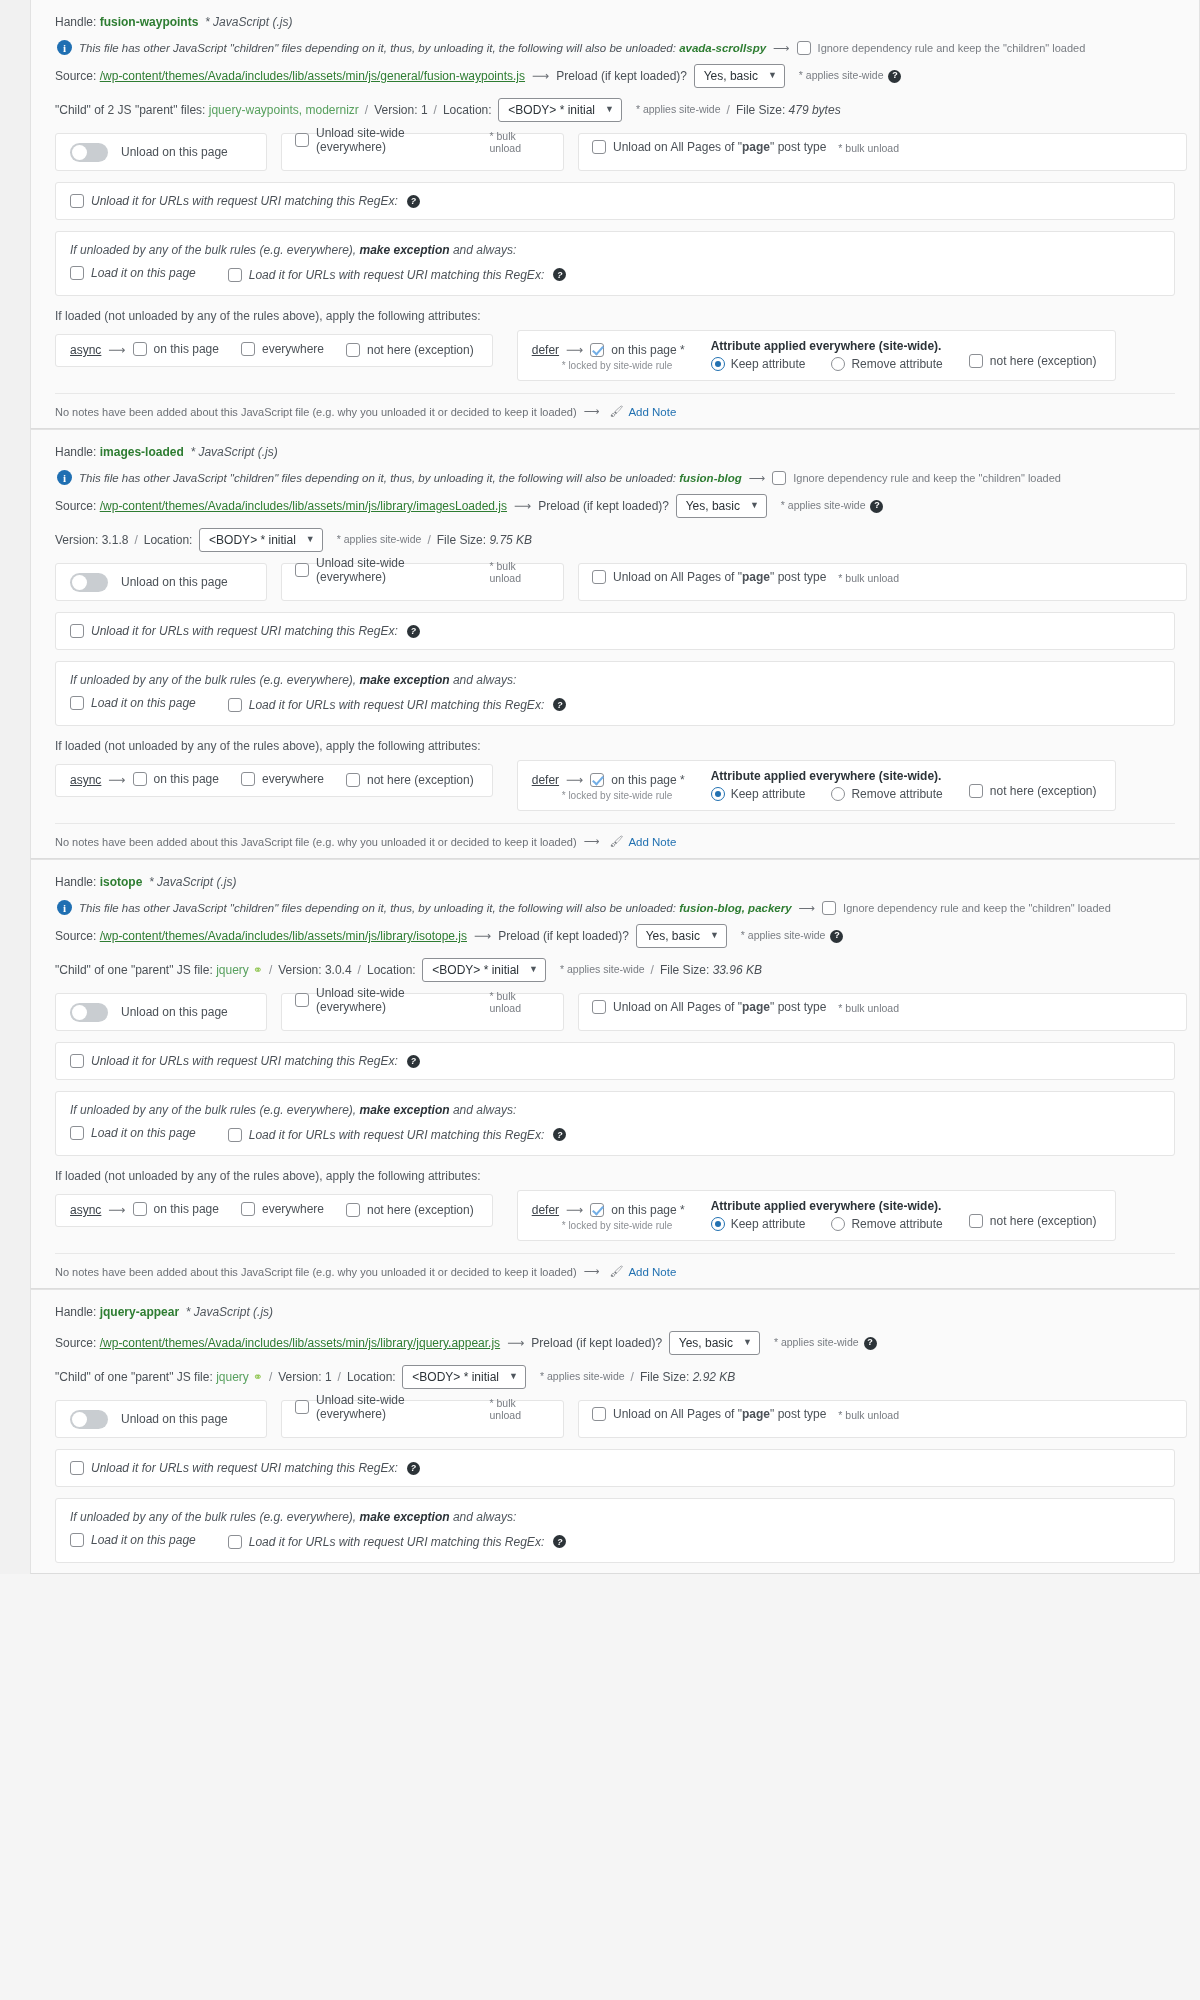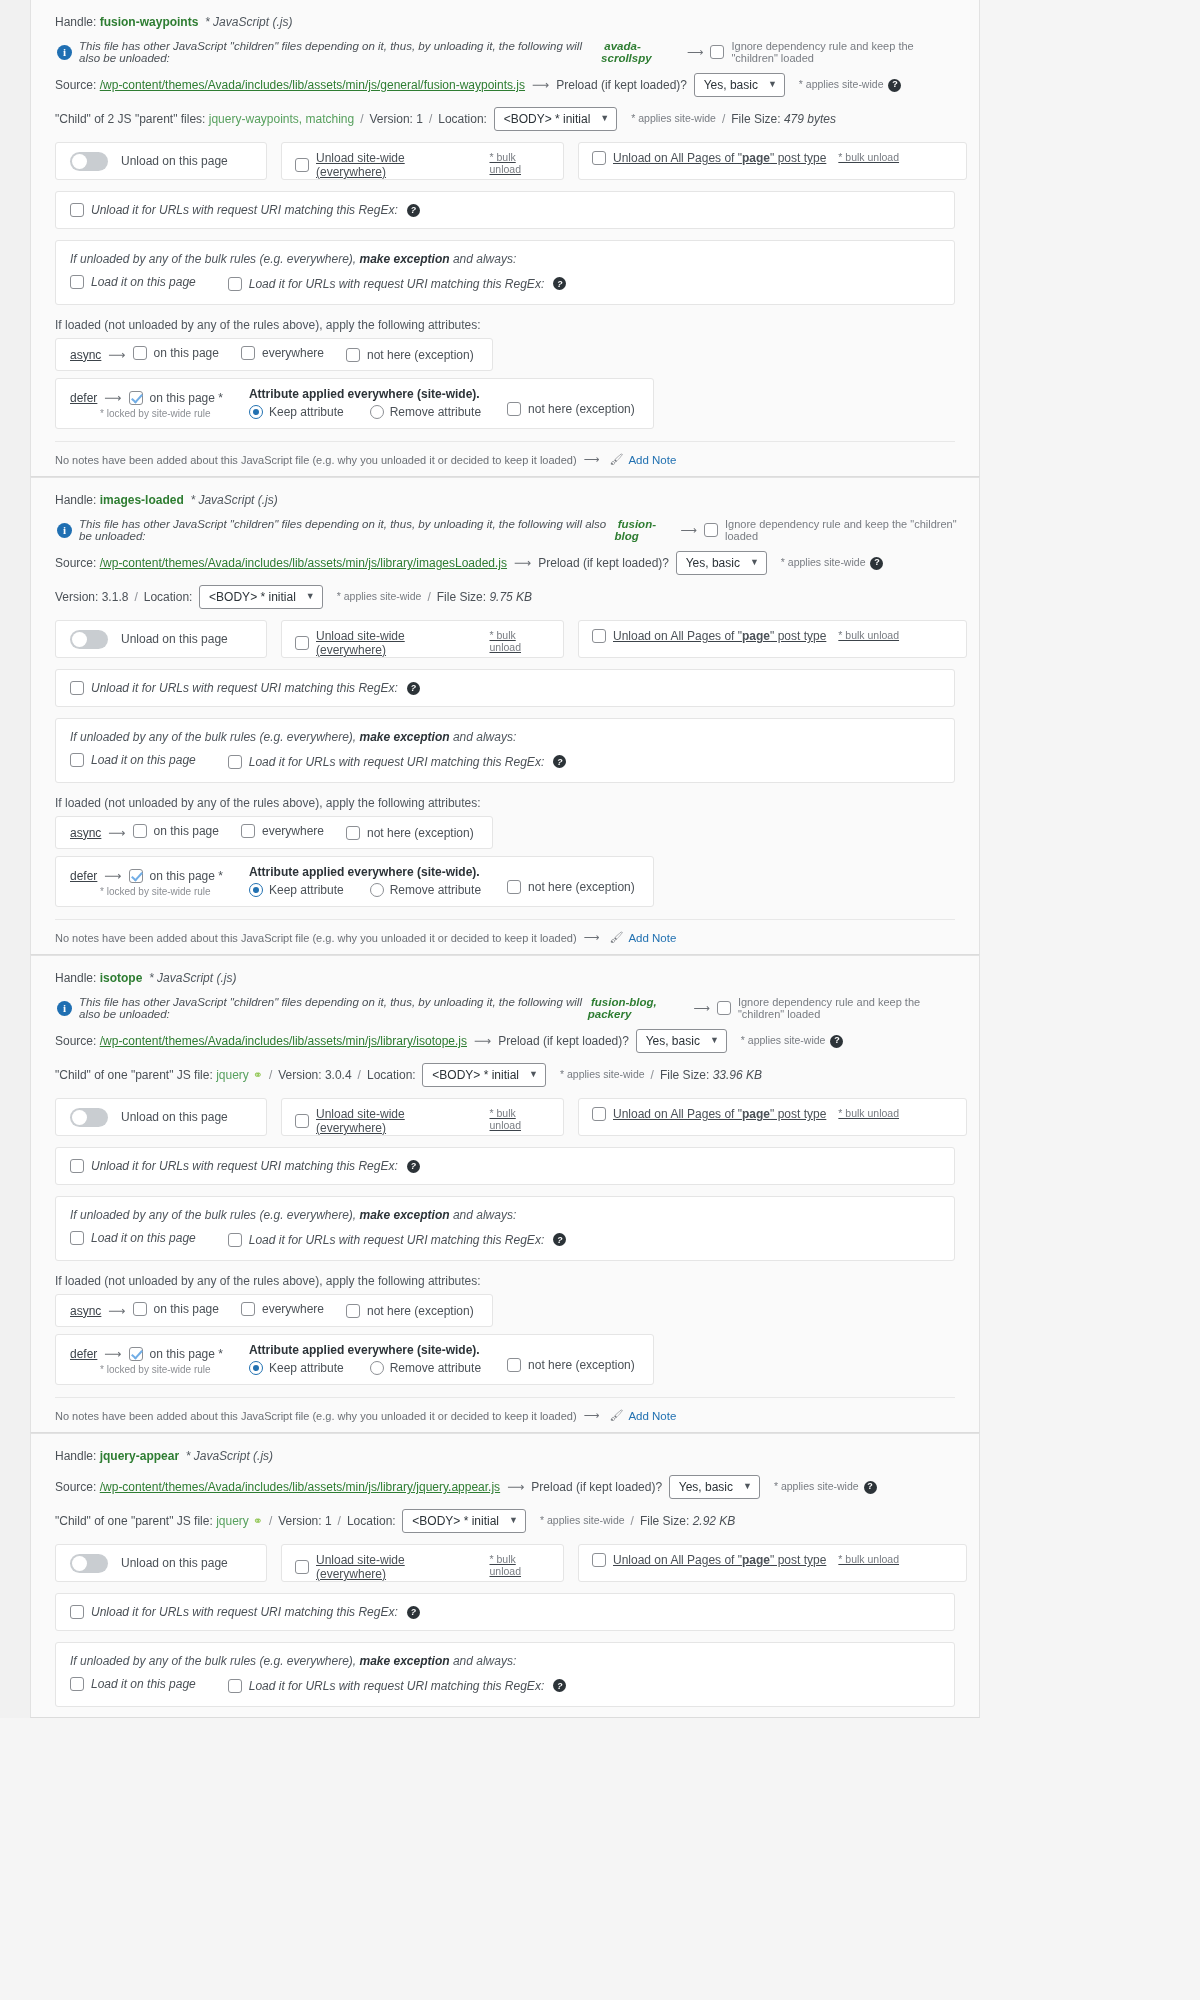--- a/index.html
+++ b/index.html
@@ -15,7 +15,7 @@
     color: #3c434a;
   }
   .page {
-    width: 980px;
+    width: 1200px;
     position: relative;
     background: #f1f1f1;
     padding-left: 30px;

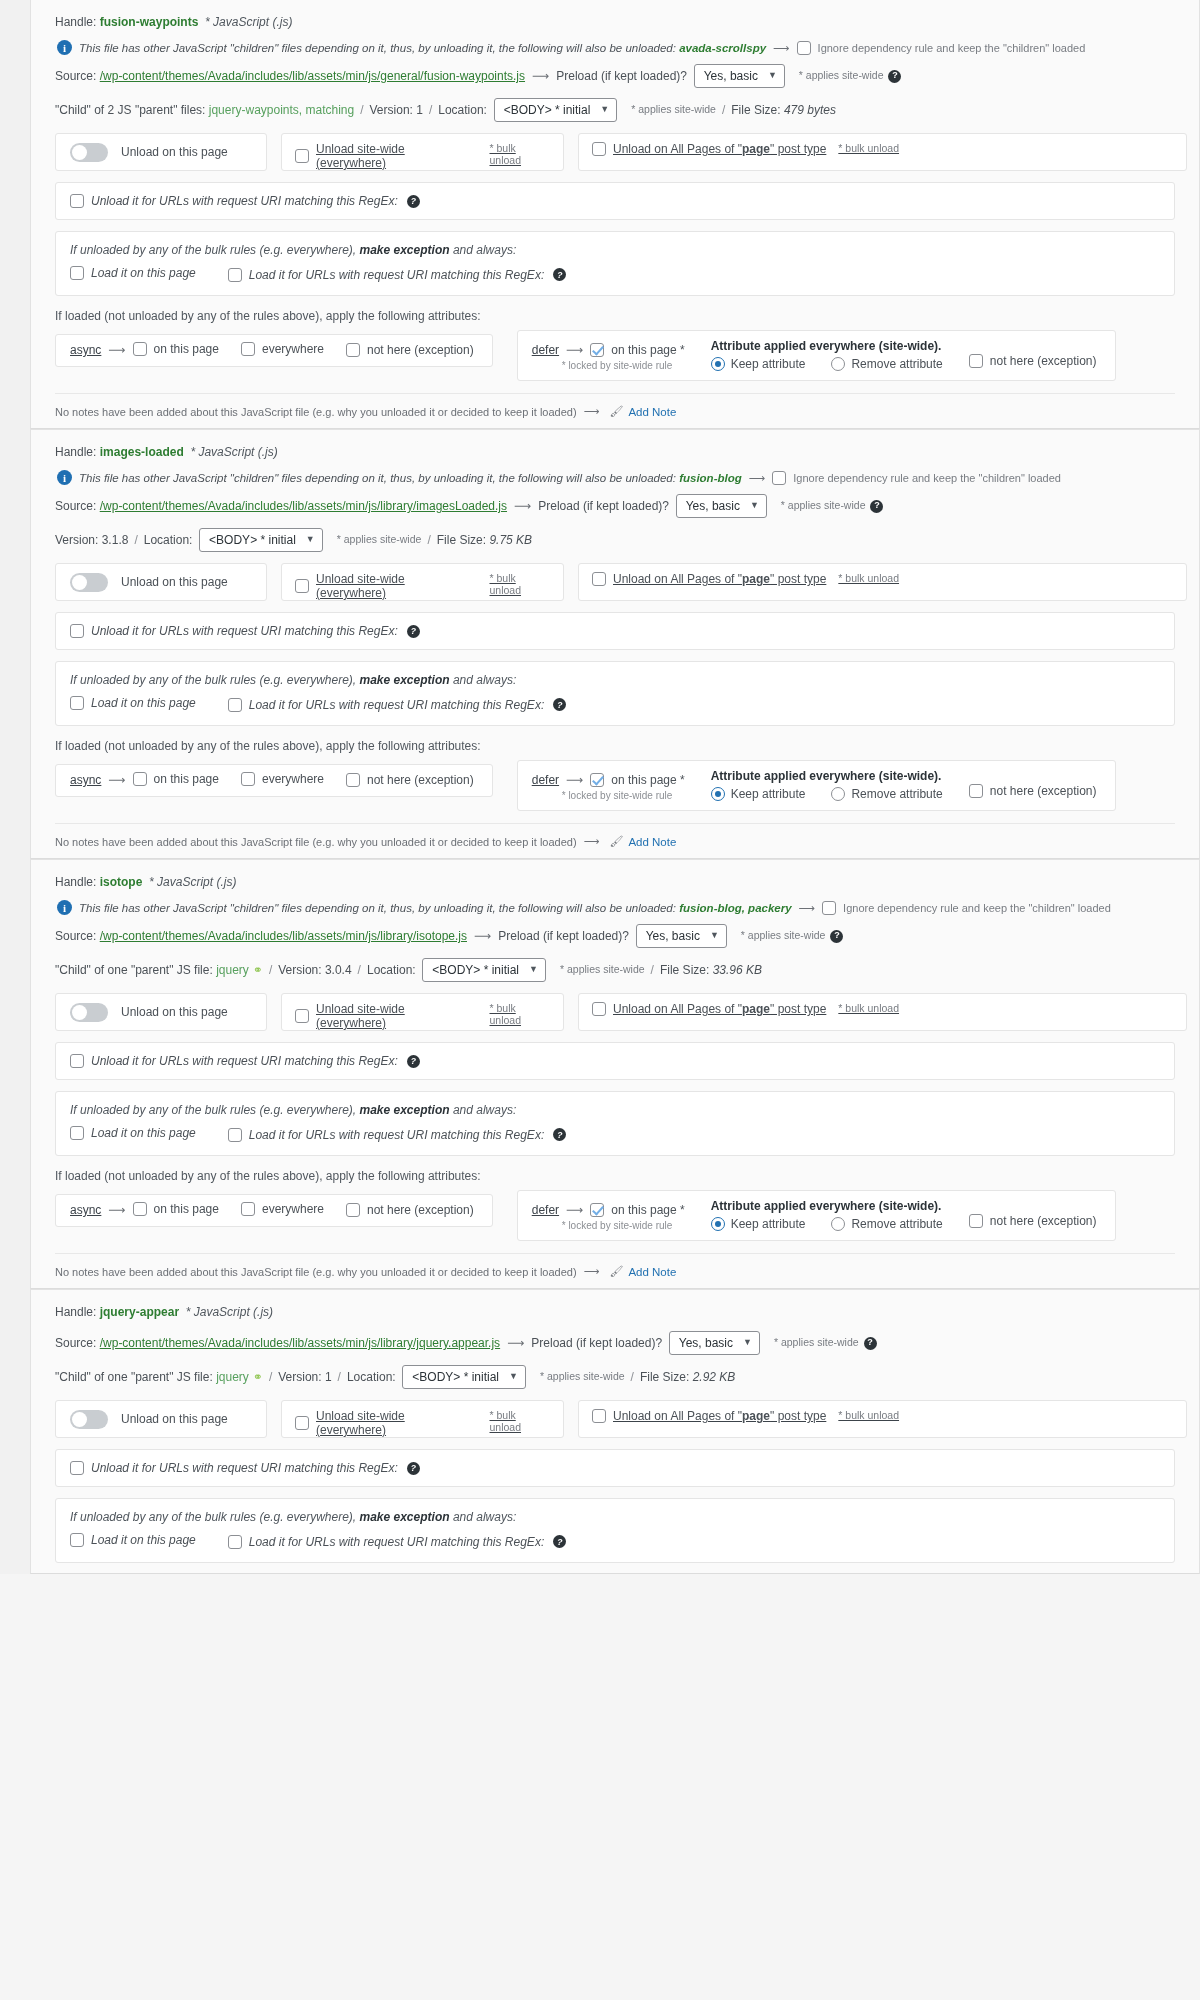--- a/index.html
+++ b/index.html
@@ -265,7 +265,7 @@
           <span class="qmark">?</span>
         </div><div class="line row" style="padding-left:12px;">
           <span class="lbl">"Child" of 2 JS "parent" files:&nbsp;</span>
-          <a class="parent-link" href="#">jquery-waypoints, matching</a>
+          <a class="parent-link" href="#">jquery-waypoints, modernizr</a>
           <span class="sep">/</span>
           <span class="lbl">Version:&nbsp;1</span>
           <span class="sep">/</span>

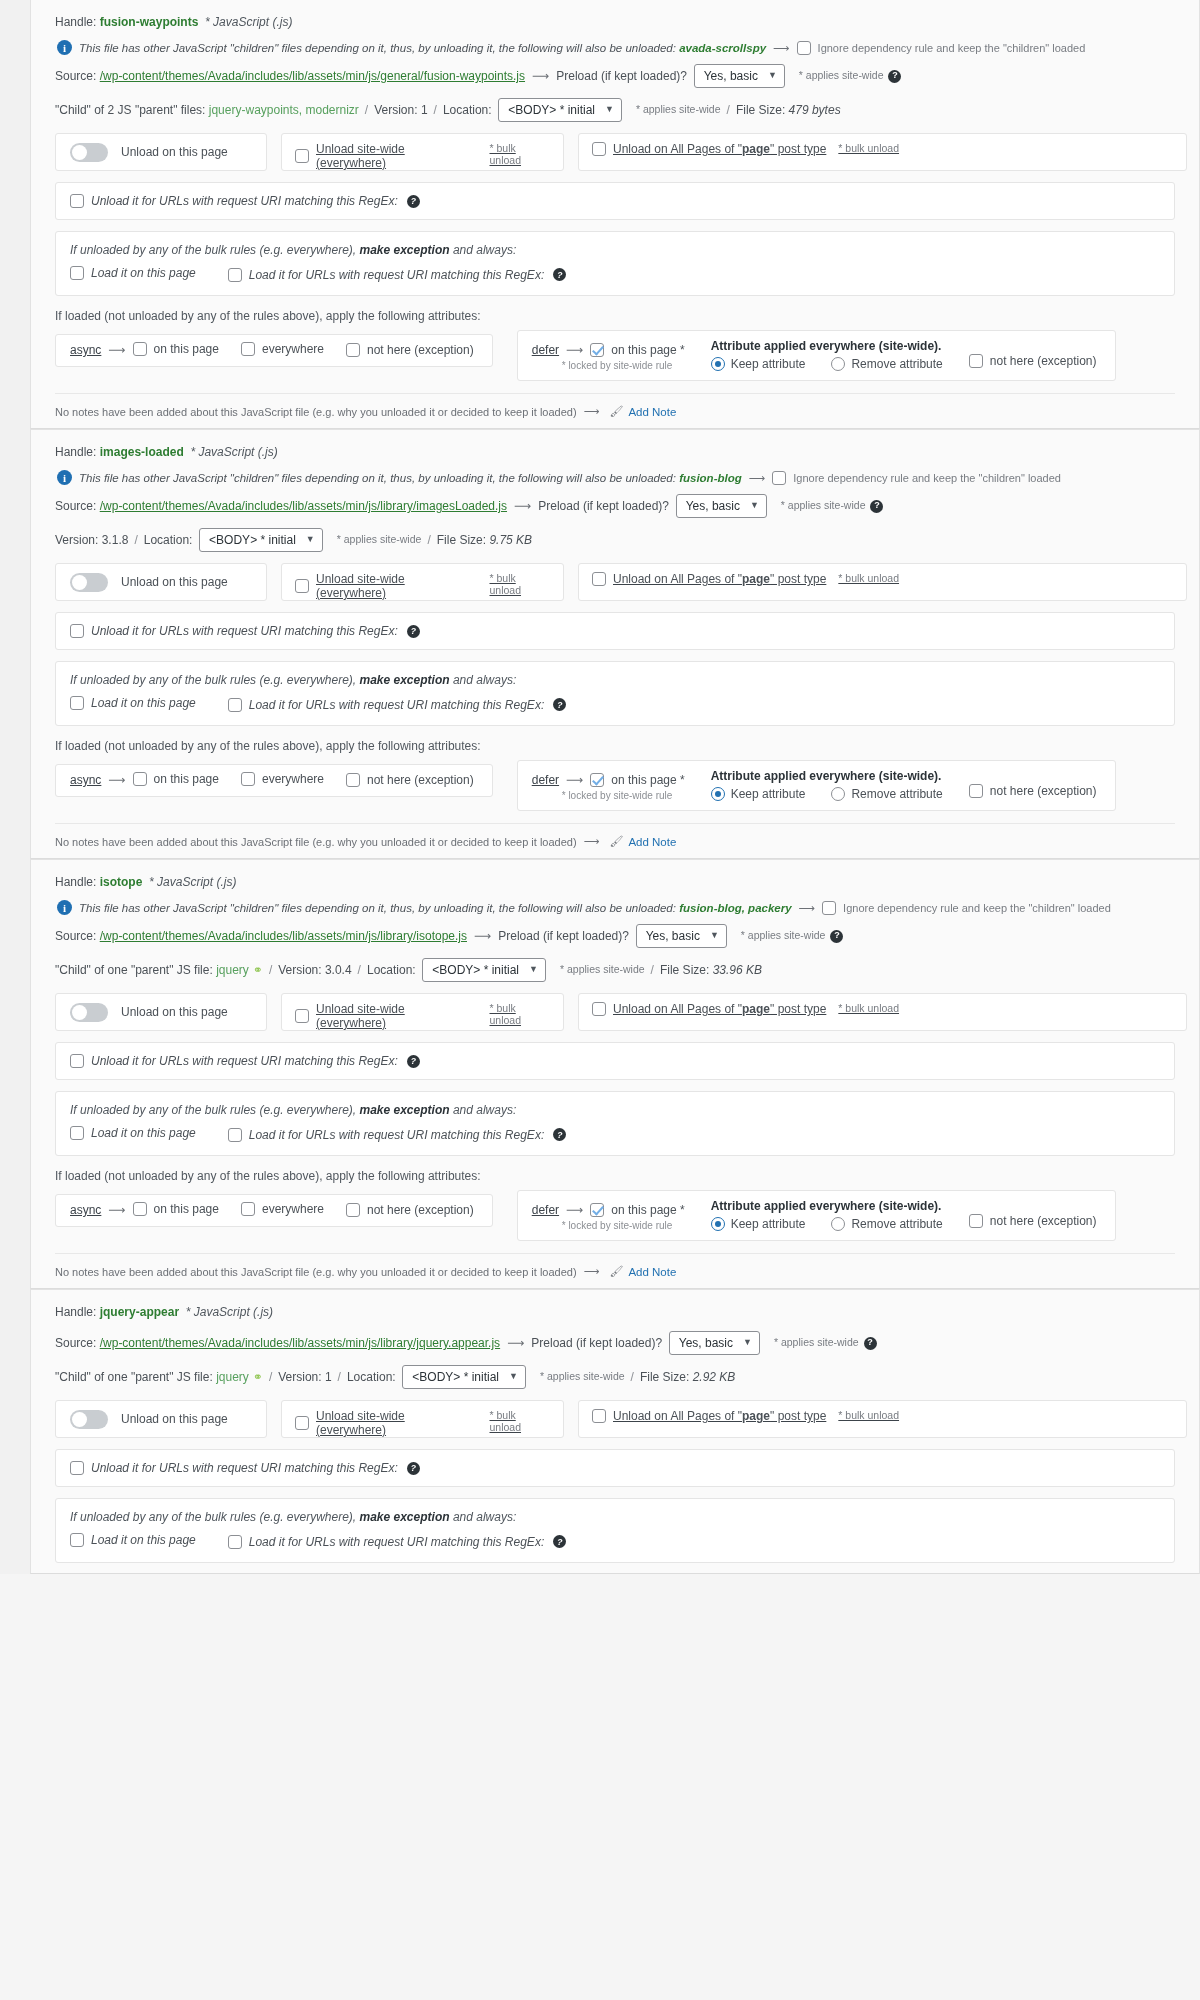--- a/index.html
+++ b/index.html
@@ -144,9 +144,8 @@
     border: 1px solid #e5e5e5;
     border-radius: 3px;
     height: 38px;
-    display: flex; align-items: flex-start;
-    padding: 8px 13px;
-    text-decoration: underline;
+    display: flex; align-items: flex-end;
+    padding: 16px 13px;
   }
   .note-small { color: #787c82; font-size: 10.5px; }
   .bulk { color: #787c82; font-size: 10.5px; margin-left: 8px; }

